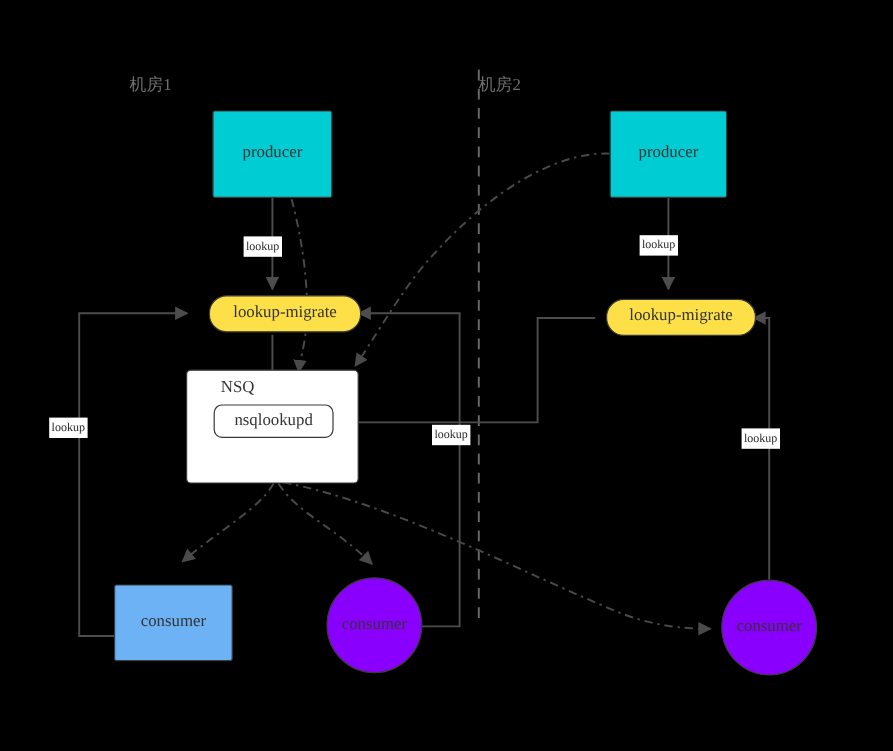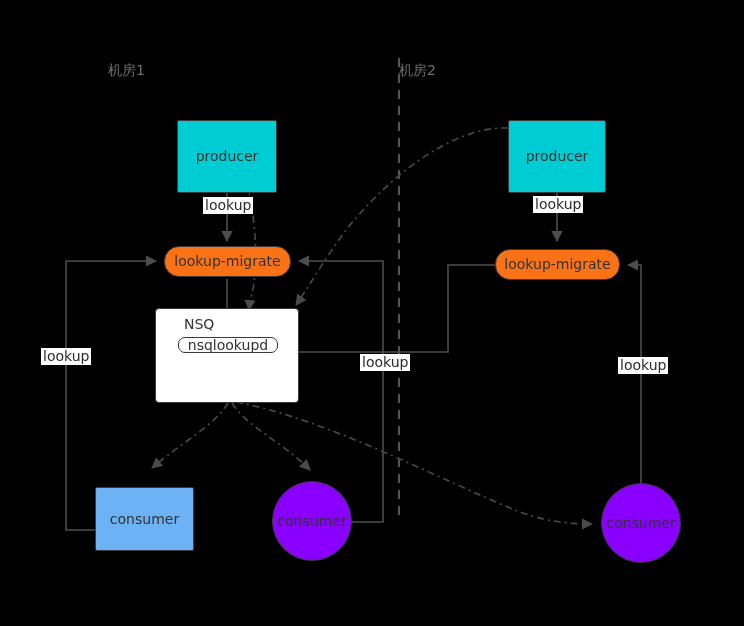--- a/index.html
+++ b/index.html
@@ -16,6 +16,7 @@
     height: 626px;
     background: #000000;
     overflow: hidden;
+    font-family: Liberation Serif, serif;
   }
   svg.diagram-layer {
     position: absolute;

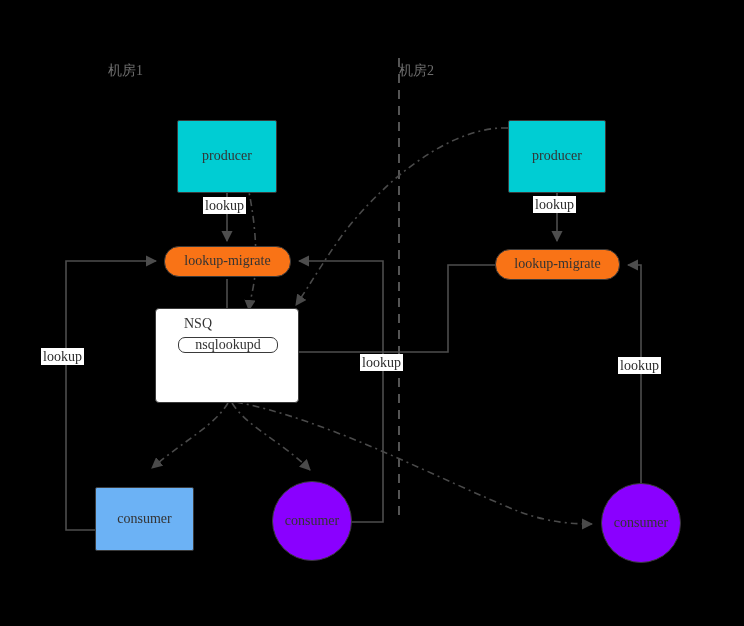--- a/index.html
+++ b/index.html
@@ -40,7 +40,6 @@
     background: #00CDD3;
     border: 1.6px solid #3a3a3a;
     border-radius: 2px;
-    margin-top: 28px;
   }
   .node-rect-white {
     background: #f97316;

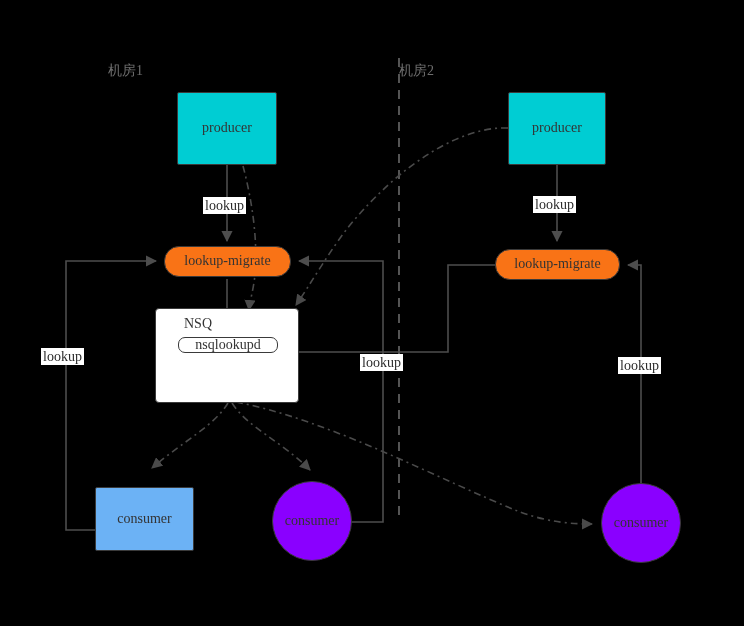--- a/index.html
+++ b/index.html
@@ -79,7 +79,7 @@
     position: absolute;
     background: #ffffff;
     color: #2b2b2b;
-    font-size: 14px;
+    font-size: 10px;
     line-height: 15px;
     padding: 1px 2px;
     white-space: nowrap;

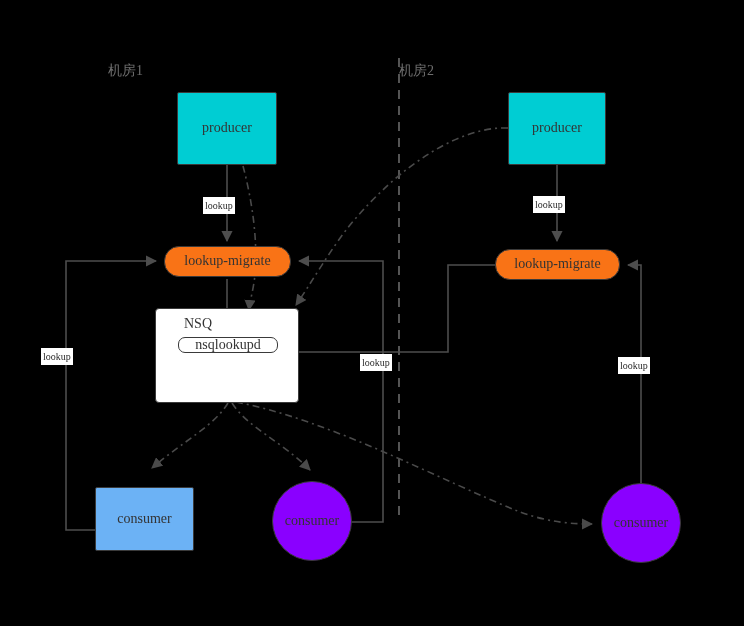--- a/index.html
+++ b/index.html
@@ -42,9 +42,10 @@
     border-radius: 2px;
   }
   .node-rect-white {
-    background: #f97316;
+    background: #fde047;
     border: 1.6px solid #3a3a3a;
     border-radius: 15px;
+    margin-left: 10px;
   }
   .node-container {
     background: #ffffff;

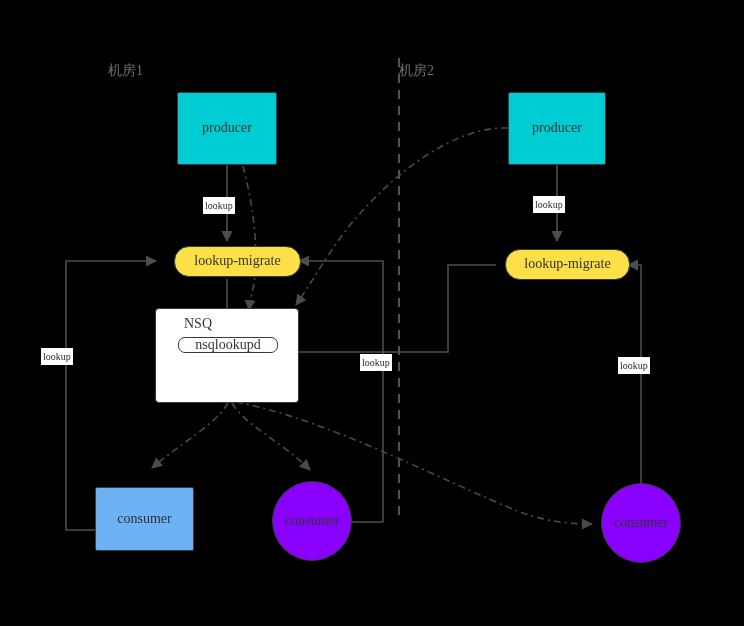--- a/index.html
+++ b/index.html
@@ -157,7 +157,7 @@
     <span class="container-label">NSQ</span>
   </div>
 
-  <div class="node node-inner" style="left:178px; top:337px; width:100px; height:16px;">
+  <div class="node node-inner" style="left:178px; top:337px; width:100px; height:28px;">
     <span>nsqlookupd</span>
   </div>
 

